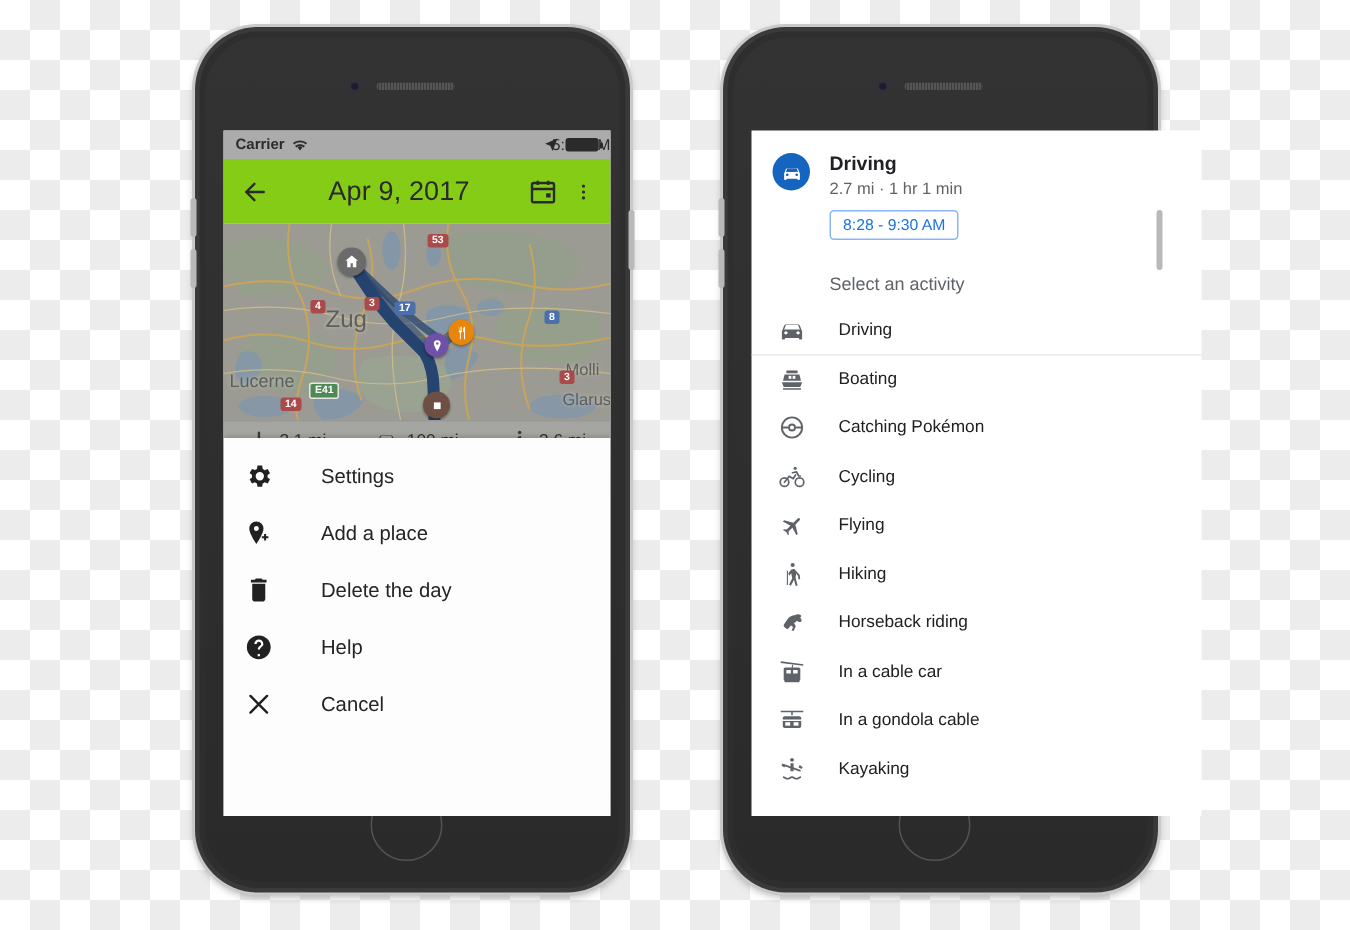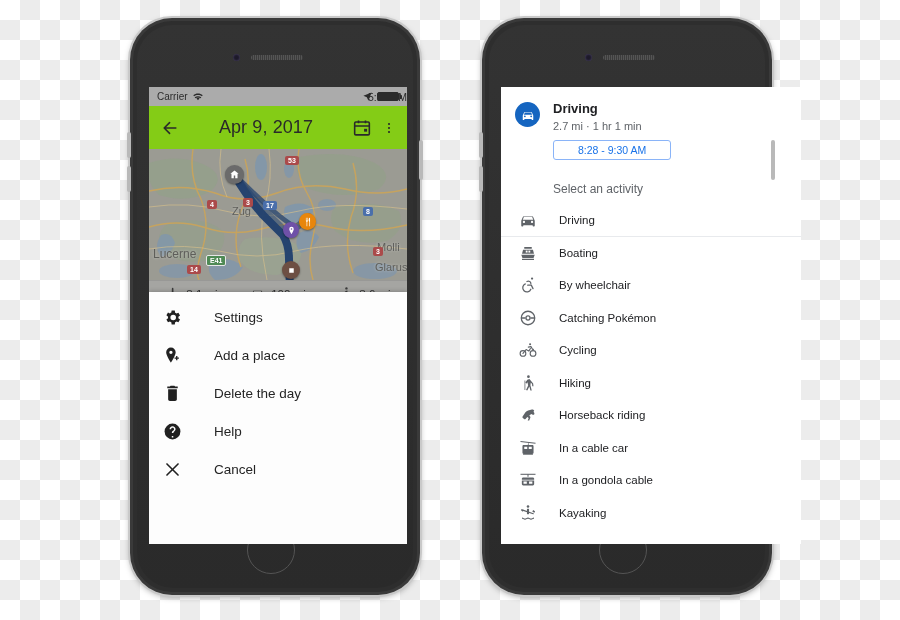--- a/index.html
+++ b/index.html
@@ -81,7 +81,7 @@
     color: #2b2b2b;
     position: relative;
   }
-  .sb-left { display: flex; align-items: center; gap: 4px; }
+  .sb-left { display: flex; align-items: center; gap: 4px; font-weight: bold; }
   .sb-center {
     position: absolute; left: 0; right: 0;
     text-align: right; font-size: 10.5px; font-weight: 500;

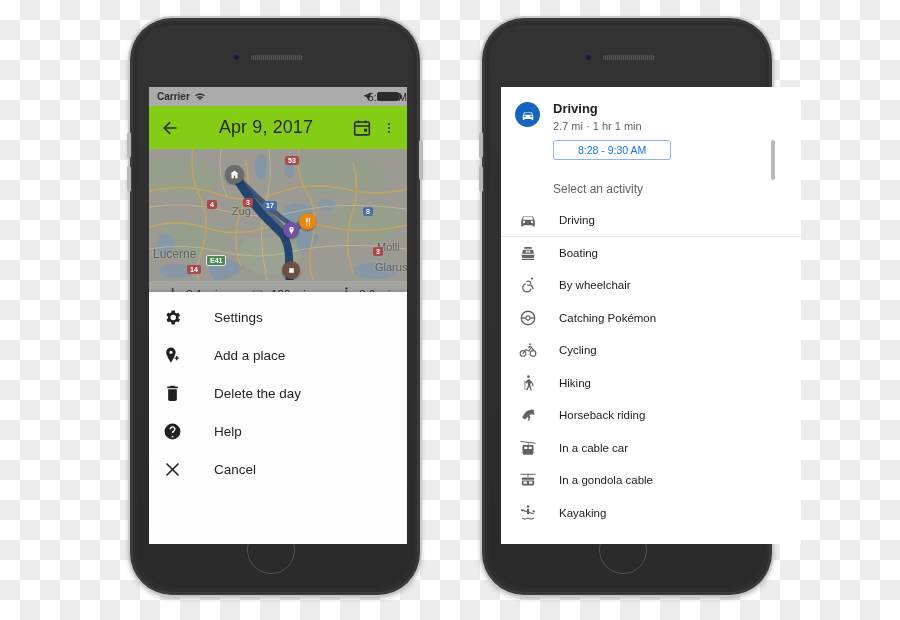--- a/index.html
+++ b/index.html
@@ -203,7 +203,7 @@
     margin-top: 8px;
     border: 1px solid #8ab4f8;
     border-radius: 3px;
-    padding: 3px 24px;
+    padding: 3px 8px;
     font-size: 10.5px;
     color: #1a73e8;
     cursor: pointer;

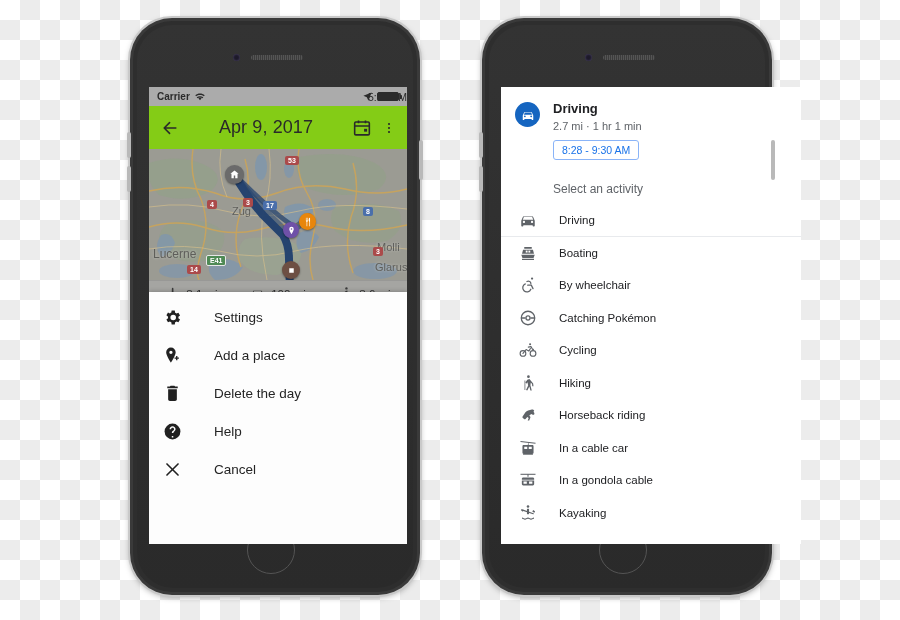--- a/index.html
+++ b/index.html
@@ -318,7 +318,7 @@
             </g>
           </svg>
 
-          <div class="map-label" style="left:83px; top:56px; font-size:11px;">Zug</div>
+          <div class="map-label" style="left:68px; top:56px; font-size:16px;">Zug</div>
           <div class="map-label" style="left:4px; top:98px; font-size:12px;">Lucerne</div>
           <div class="map-label" style="left:228px; top:92px;">Molli</div>
           <div class="map-label" style="left:226px; top:112px;">Glarus</div>

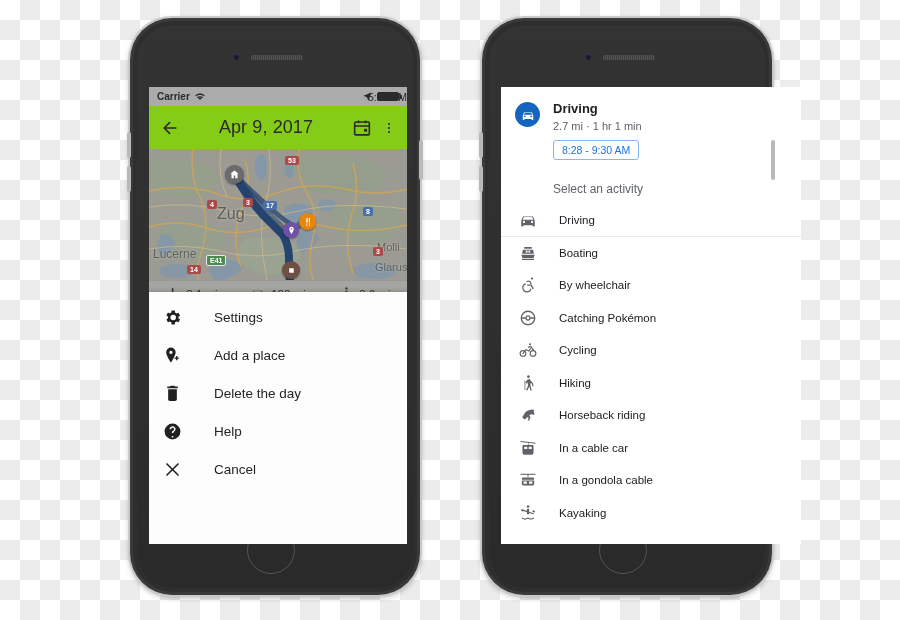--- a/index.html
+++ b/index.html
@@ -463,13 +463,6 @@
             <span class="act-label">Boating</span>
           </div>
 
-          <div class="act-item">
-            <svg class="act-icon" viewBox="0 0 24 24">
-              <circle cx="17.4" cy="3.4" r="1.5" fill="currentColor"></circle>
-              <path fill="none" stroke="currentColor" stroke-width="1.7" stroke-linecap="round" d="M10.6 7.4c2.6-1.4 5.2.4 5.2 2.6M8.4 10.5a5.6 5.6 0 107.4 7.2M11.6 12.2h4.8l2.3 4.6"></path>
-            </svg>
-            <span class="act-label">By wheelchair</span>
-          </div>
 
           <div class="act-item">
             <svg class="act-icon" viewBox="0 0 24 24">

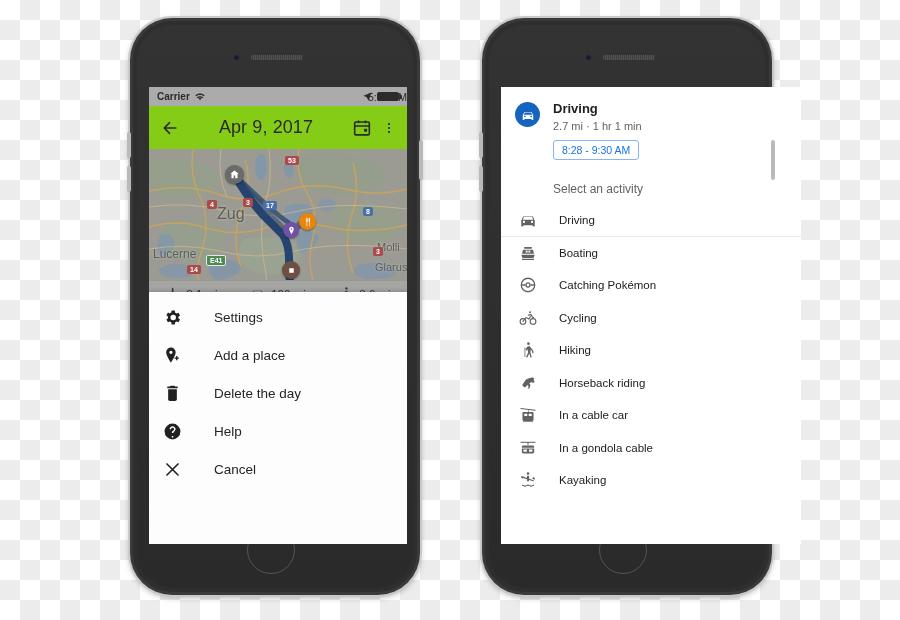--- a/index.html
+++ b/index.html
@@ -483,6 +483,12 @@
             <span class="act-label">Cycling</span>
           </div>
 
+          <div class="act-item">
+            <svg class="act-icon" viewBox="0 0 24 24">
+              <path fill="currentColor" d="M21.3 15.7v-1.6l-7.4-4.4V4.6c0-.9-.4-1.5-1.2-1.5s-1.2.6-1.2 1.5v5.1L4.1 14v1.6l7.4-2.2v4.9l-2 1.4v1.2l3.2-.9 3.2.9v-1.2l-2-1.4v-4.9z" transform="rotate(45 12 12)"></path>
+            </svg>
+            <span class="act-label">Flying</span>
+          </div>
 
           <div class="act-item">
             <svg class="act-icon" viewBox="0 0 24 24">

